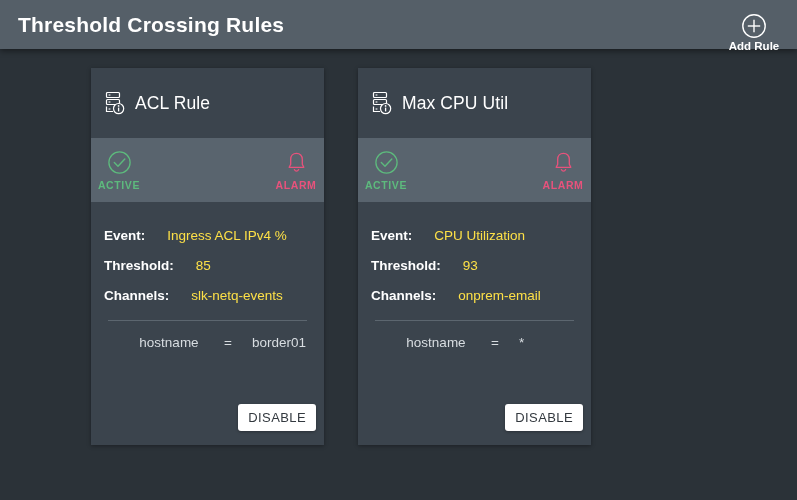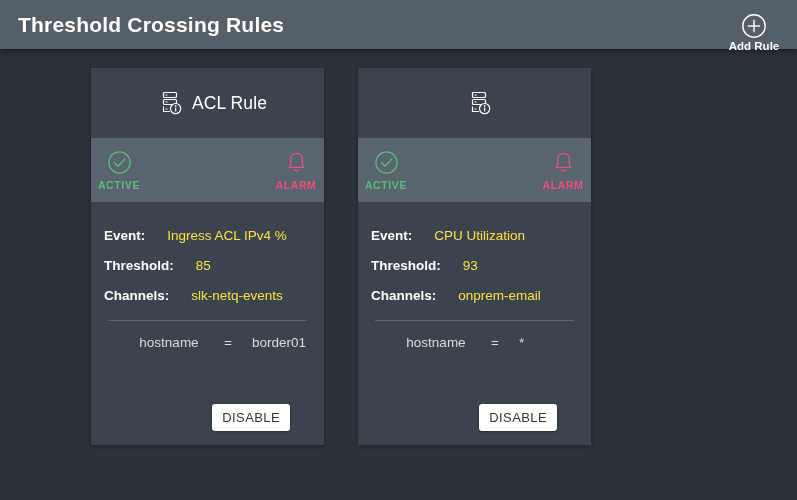--- a/index.html
+++ b/index.html
@@ -81,7 +81,6 @@
     display: flex;
     align-items: center;
     padding-left: 13px;
-    justify-content: center;
   }
   .card-header-icon {
     width: 22px;

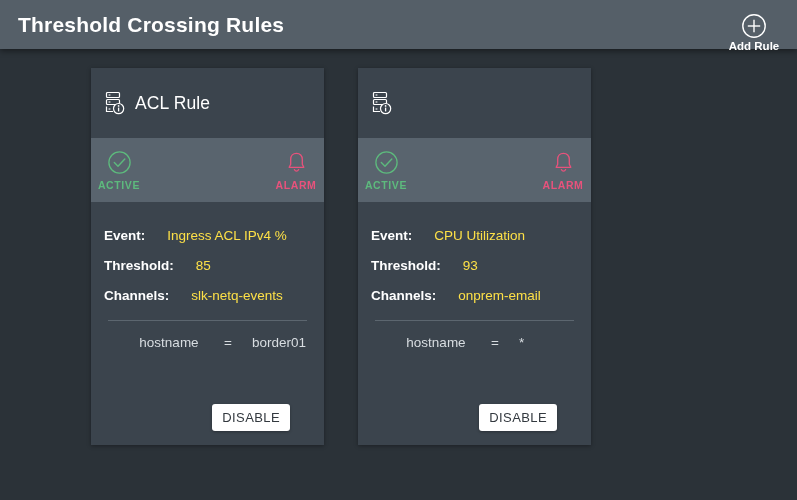--- a/index.html
+++ b/index.html
@@ -280,6 +280,7 @@
           <line x1="14.6" y1="16.6" x2="14.6" y2="20.4" stroke="#ffffff" stroke-width="1.3"></line>
         </svg>
       </span>
+      <span class="card-title">Max CPU Util</span>
     </div>
 
     <div class="status-strip">

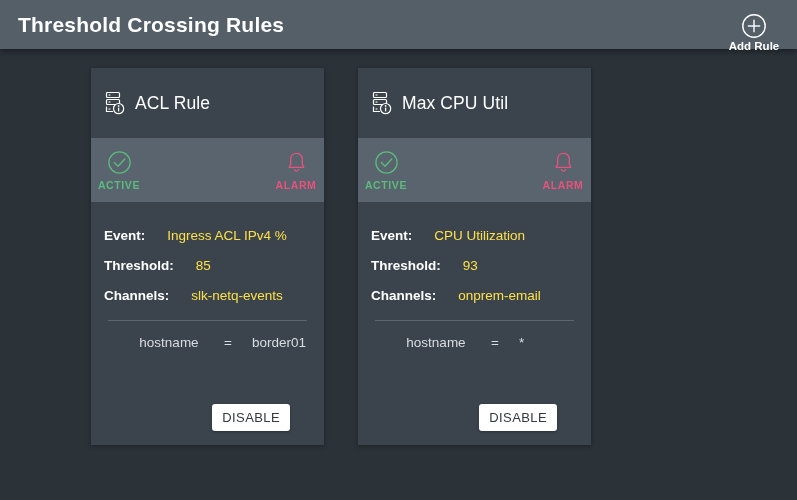--- a/index.html
+++ b/index.html
@@ -163,7 +163,7 @@
     display: flex;
     align-items: center;
     justify-content: flex-end;
-    padding-right: 34px;
+    padding-right: 8px;
   }
   .disable-btn {
     background: #ffffff;

